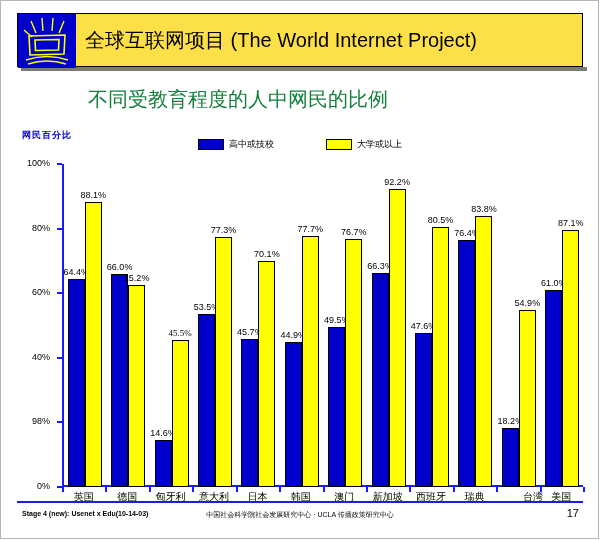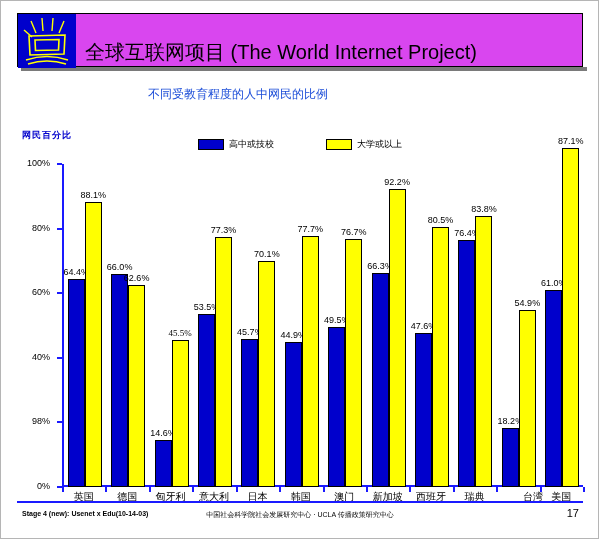--- a/index.html
+++ b/index.html
@@ -23,9 +23,9 @@
   }
   #logo-box svg{position:absolute;left:0;top:0;}
   #title-banner{
-    flex:1;background:#d946ef;border:1px solid #000;border-left:none;
+    flex:1;background:#fde047;border:1px solid #000;border-left:none;
     box-sizing:border-box;
-    display:flex;align-items:flex-end;
+    display:flex;align-items:center;
   }
   #title-text{
     font-size:20px;color:#000;padding-left:10px;letter-spacing:0px;

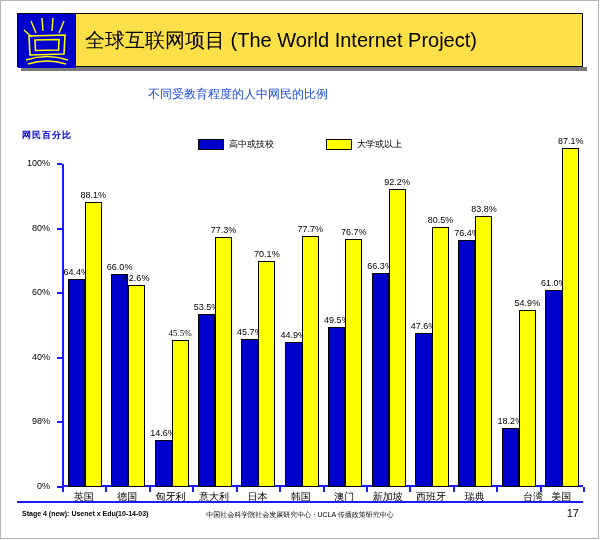--- a/index.html
+++ b/index.html
@@ -38,7 +38,7 @@
   
   #chart-title{
     position:absolute;left:0;top:86px;width:476px;text-align:center;
-    font-size:12px;color:#1d4ed8;
+    font-size:20px;color:#15803d;
   }
   
   #y-axis-caption{

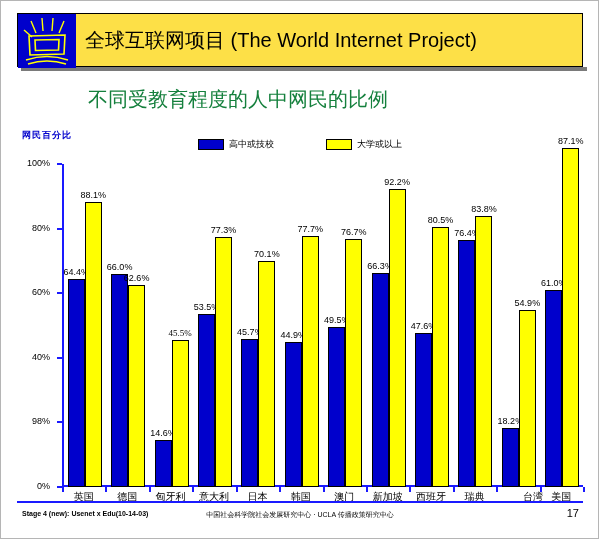--- a/index.html
+++ b/index.html
@@ -289,7 +289,7 @@
       <div class="bar blue" style="width: 17px; height: 197.03px;">
         <span class="val">61.0%</span>
       </div>
-      <div class="bar yellow" style="width: 17px; height: 339px;">
+      <div class="bar yellow" style="width: 17px; height: 257px;">
         <span class="val">87.1%</span>
       </div>
     </div>

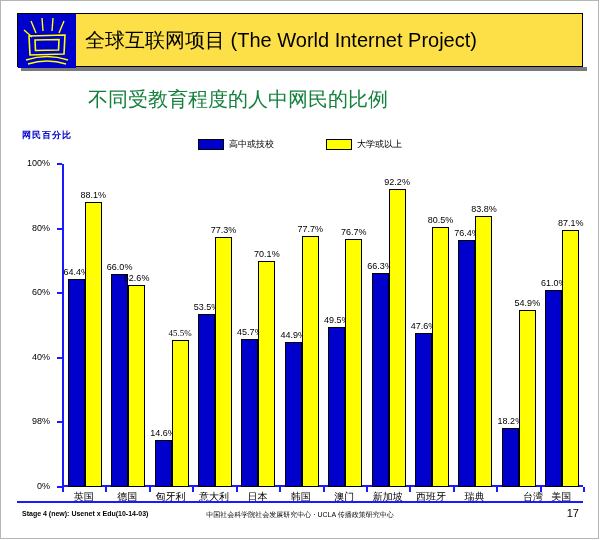--- a/index.html
+++ b/index.html
@@ -190,7 +190,7 @@
         <span class="val">66.0%</span>
       </div>
       <div class="bar yellow" style="width: 17px; height: 202.198px;">
-        <span class="val">62.6%</span>
+        <span class="val">15.2%</span>
       </div>
     </div>
     <div class="tick-x" style="left: 43.4167px;"></div>

